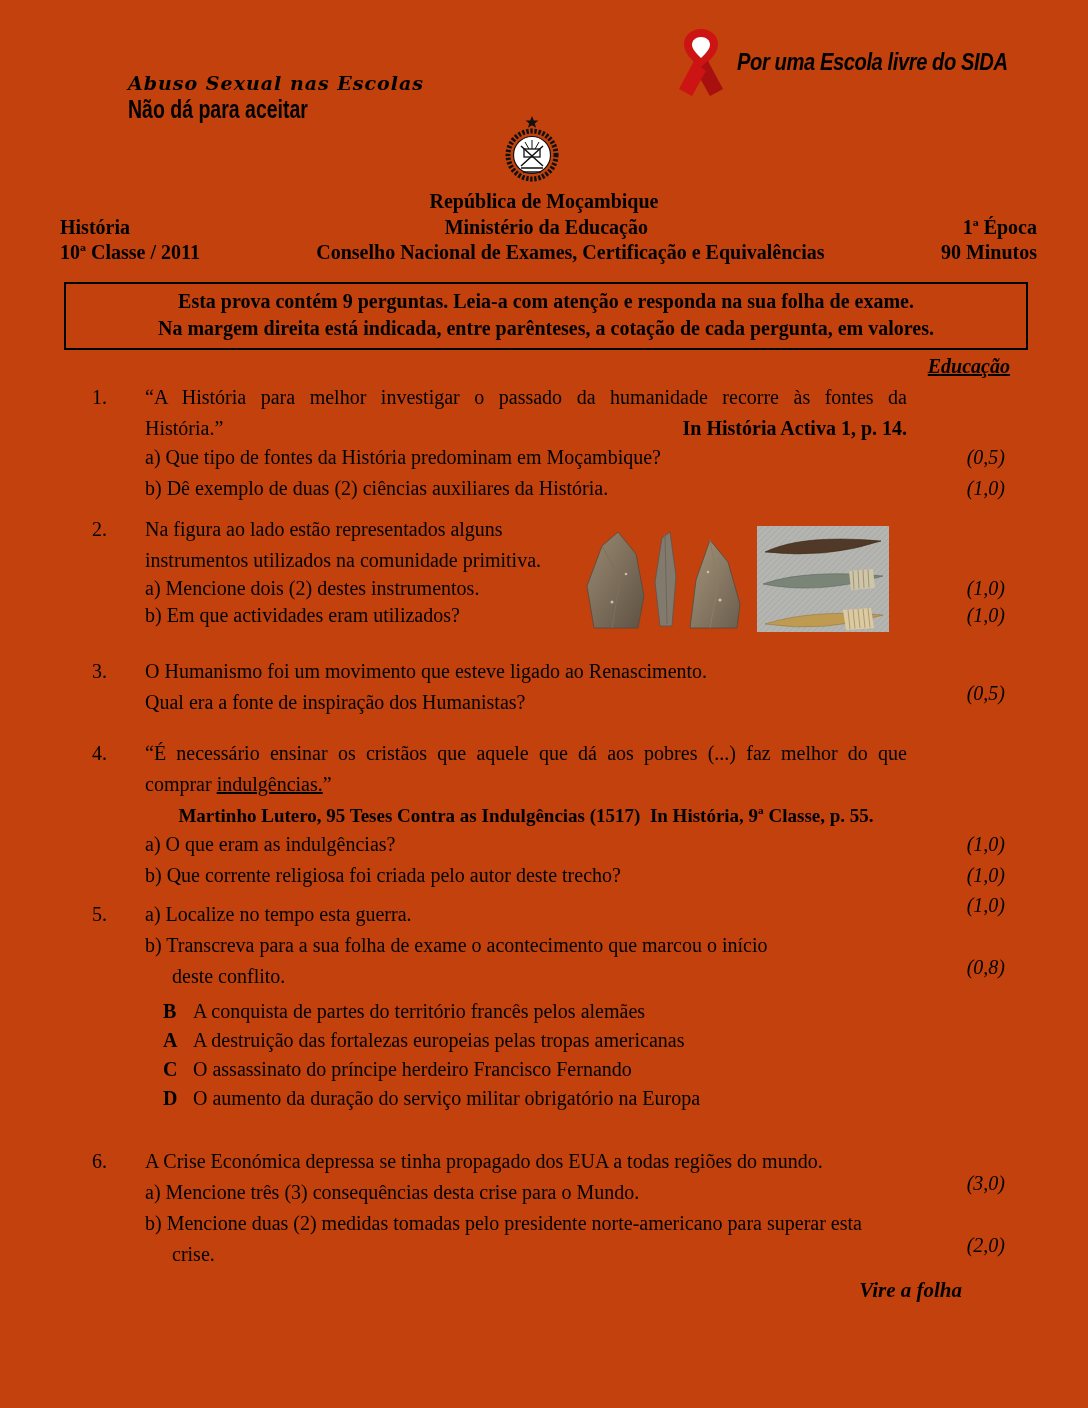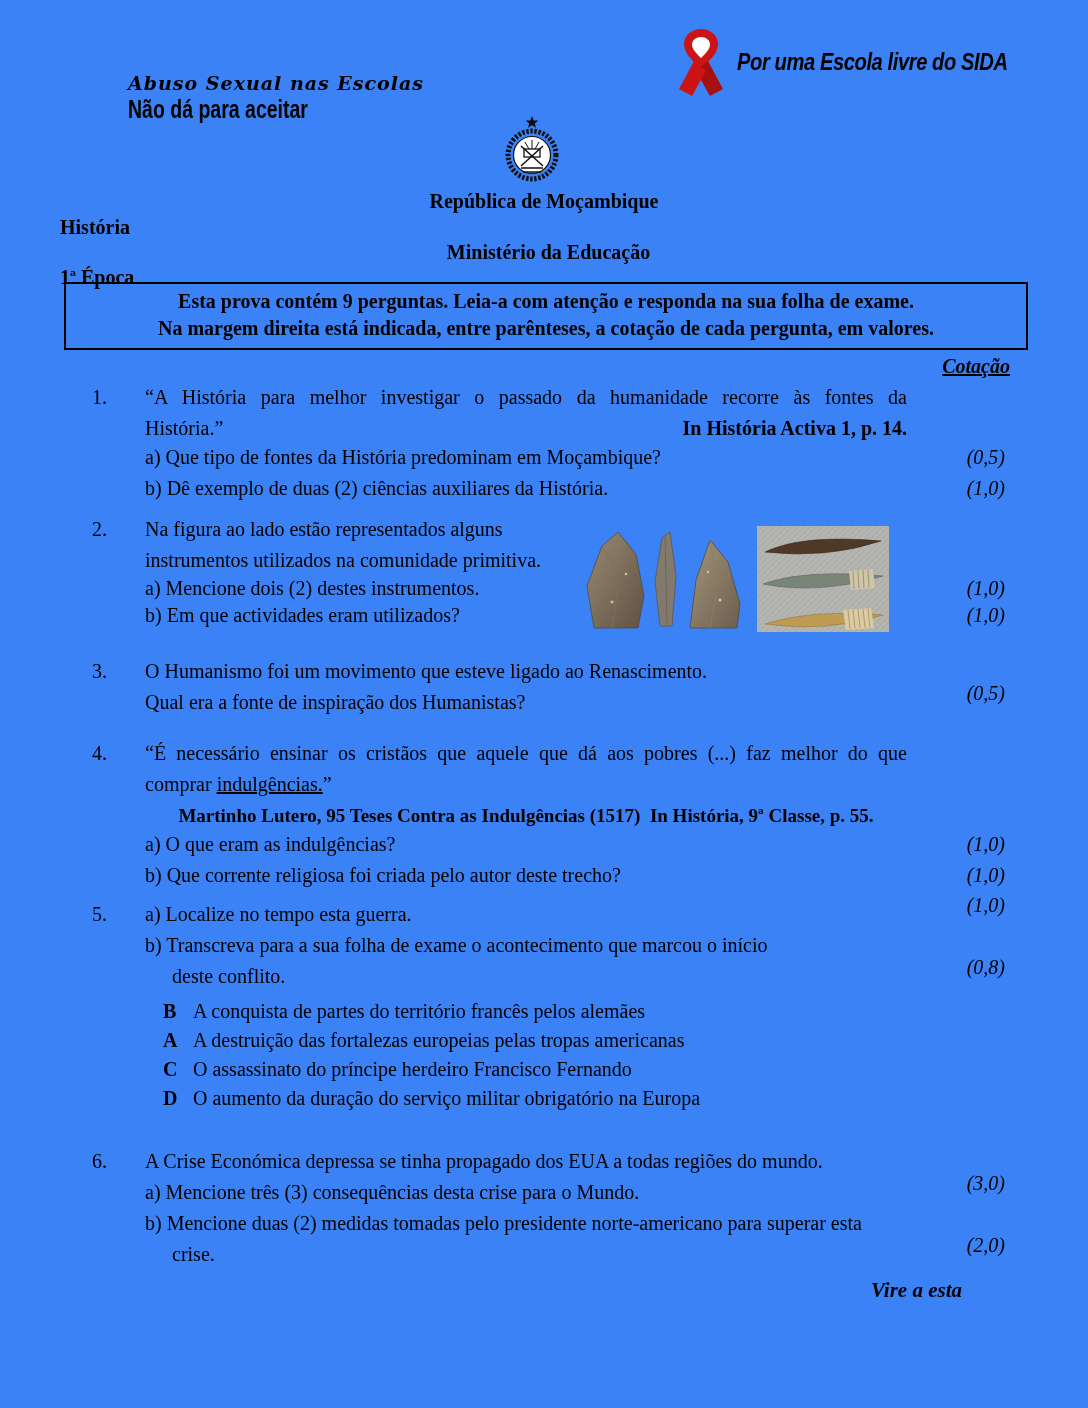--- a/index.html
+++ b/index.html
@@ -6,7 +6,7 @@
   body { background:#888; }
   .page {
     position:relative; width:1088px; height:1408px; margin:0 auto;
-    background:#3b82f6; color:#000;
+    background:#c2410c; color:#000;
     font-family:"Liberation Serif", serif; font-size:20px;
     overflow:hidden;
   }

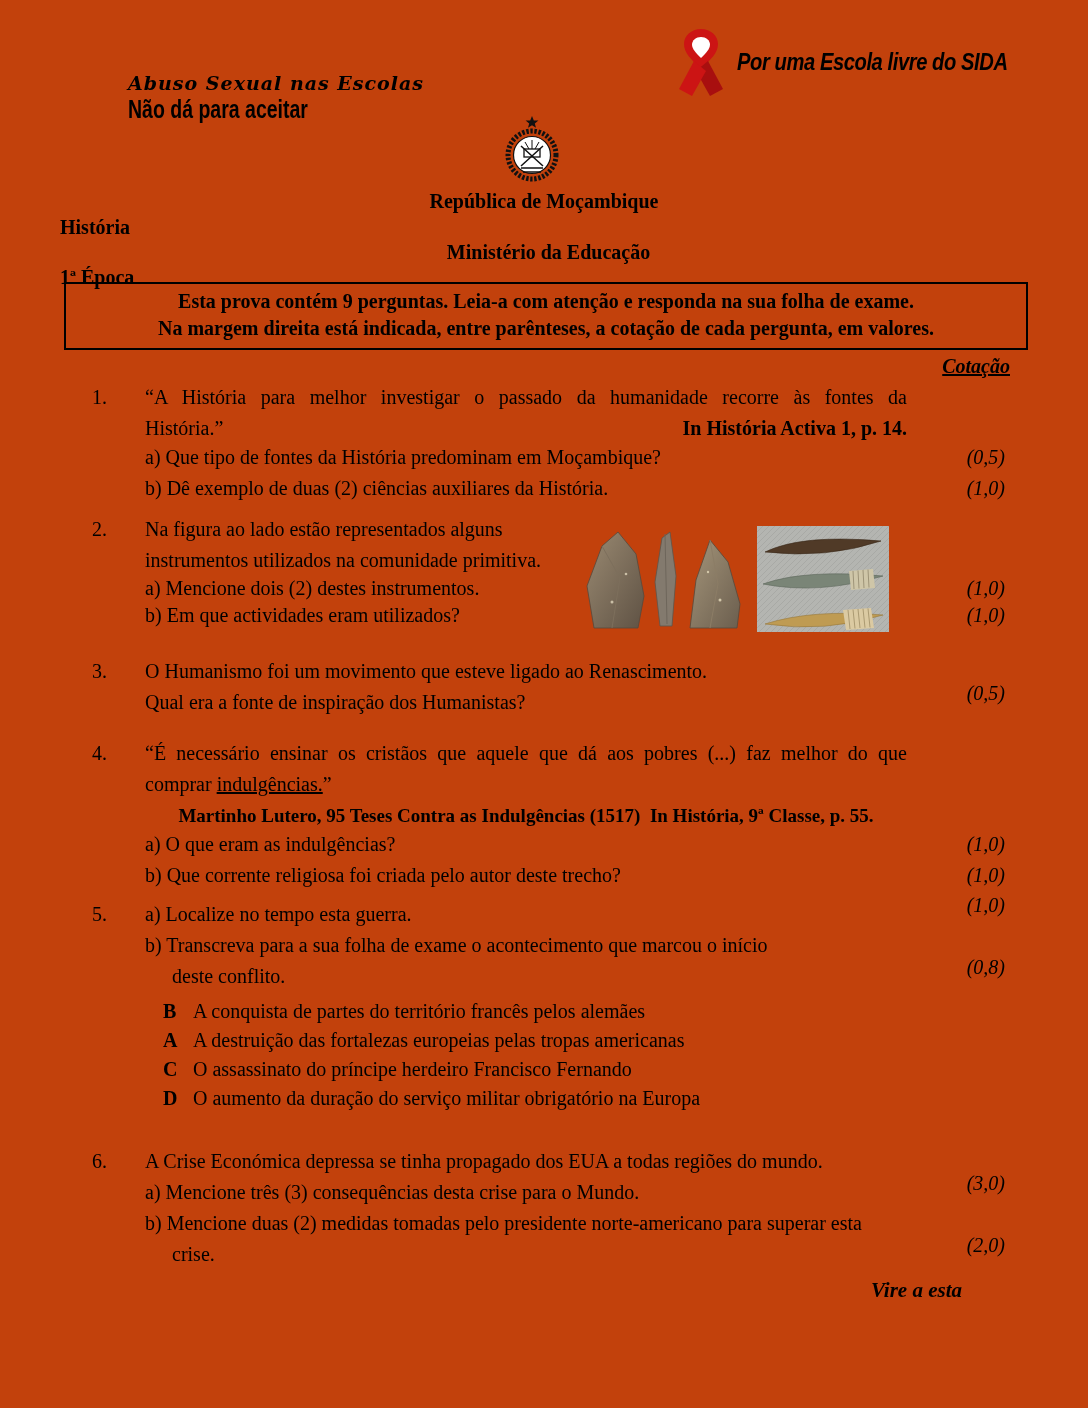--- a/index.html
+++ b/index.html
@@ -36,7 +36,7 @@
   .republic { position:absolute; top:190px; left:0; right:0; text-align:center; font-weight:bold; }
   .hrow { position:absolute; left:60px; right:51px; display:flex; font-weight:bold; line-height:25px; }
   .hrow .c { flex:1; text-align:center; }
-  .hrow1 { top:215px;flex-direction:column; }
+  .hrow1 { top:215px; }
   .hrow2 { top:240px; }
 
   .notice {

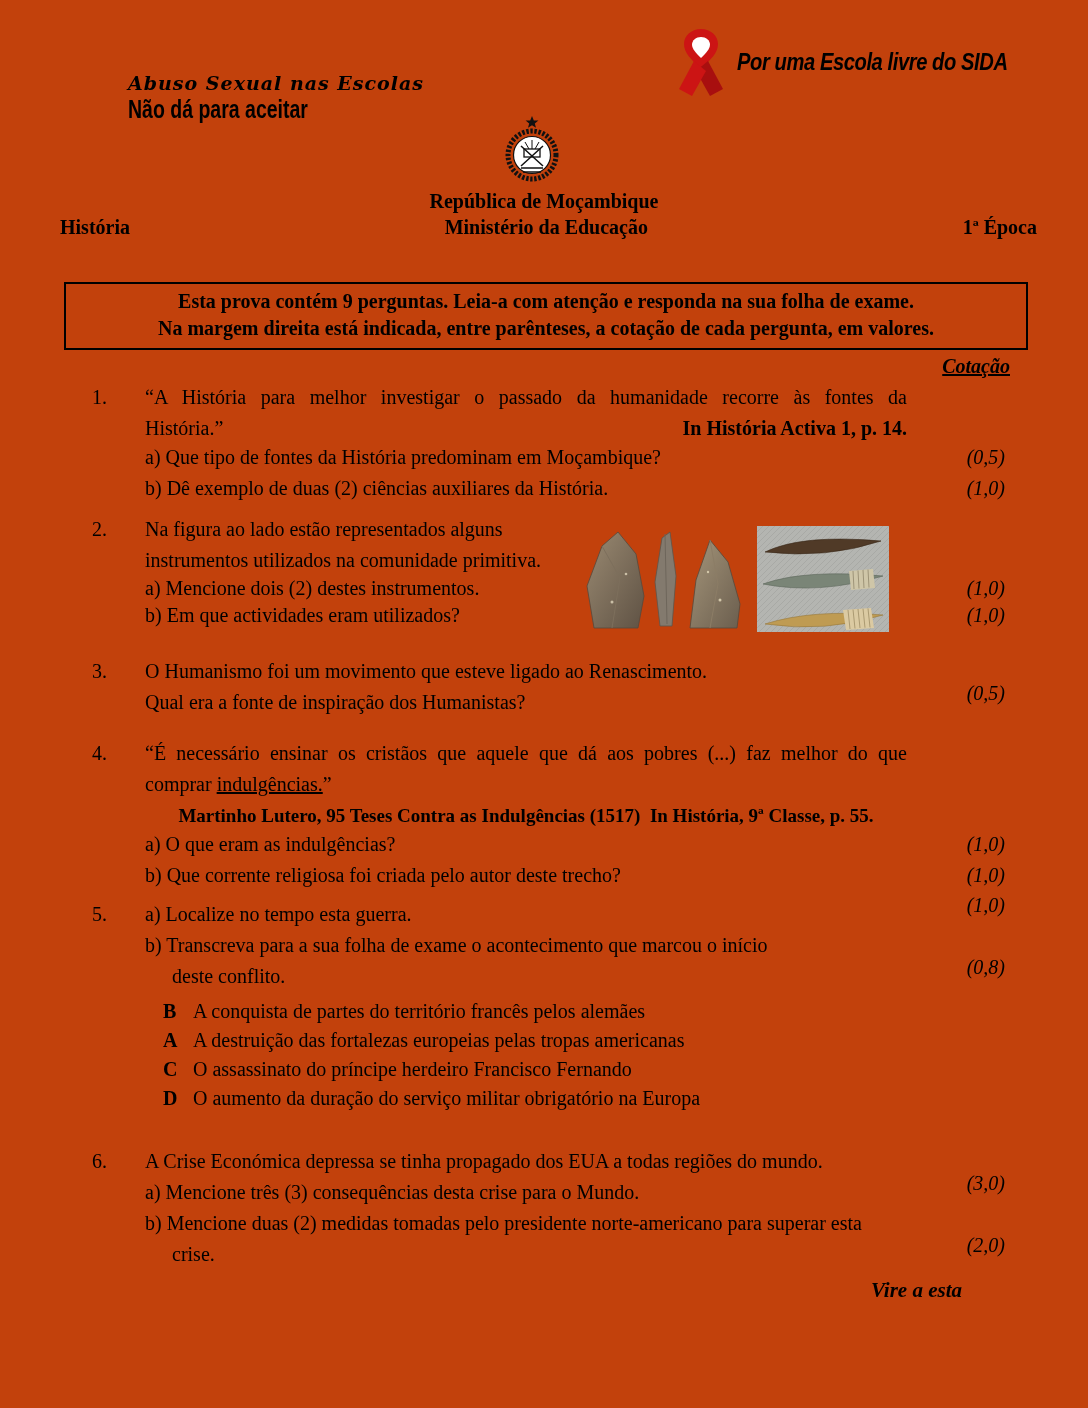--- a/index.html
+++ b/index.html
@@ -112,6 +112,11 @@
     <span>História</span>
     <span class="c">Ministério da Educação</span>
     <span>1ª Época</span>
+  </div>
+  <div class="hrow hrow2">
+    <span>10ª Classe / 2011</span>
+    <span class="c">Conselho Nacional de Exames, Certificação e Equivalências</span>
+    <span>90 Minutos</span>
   </div>
 
   <div class="notice">

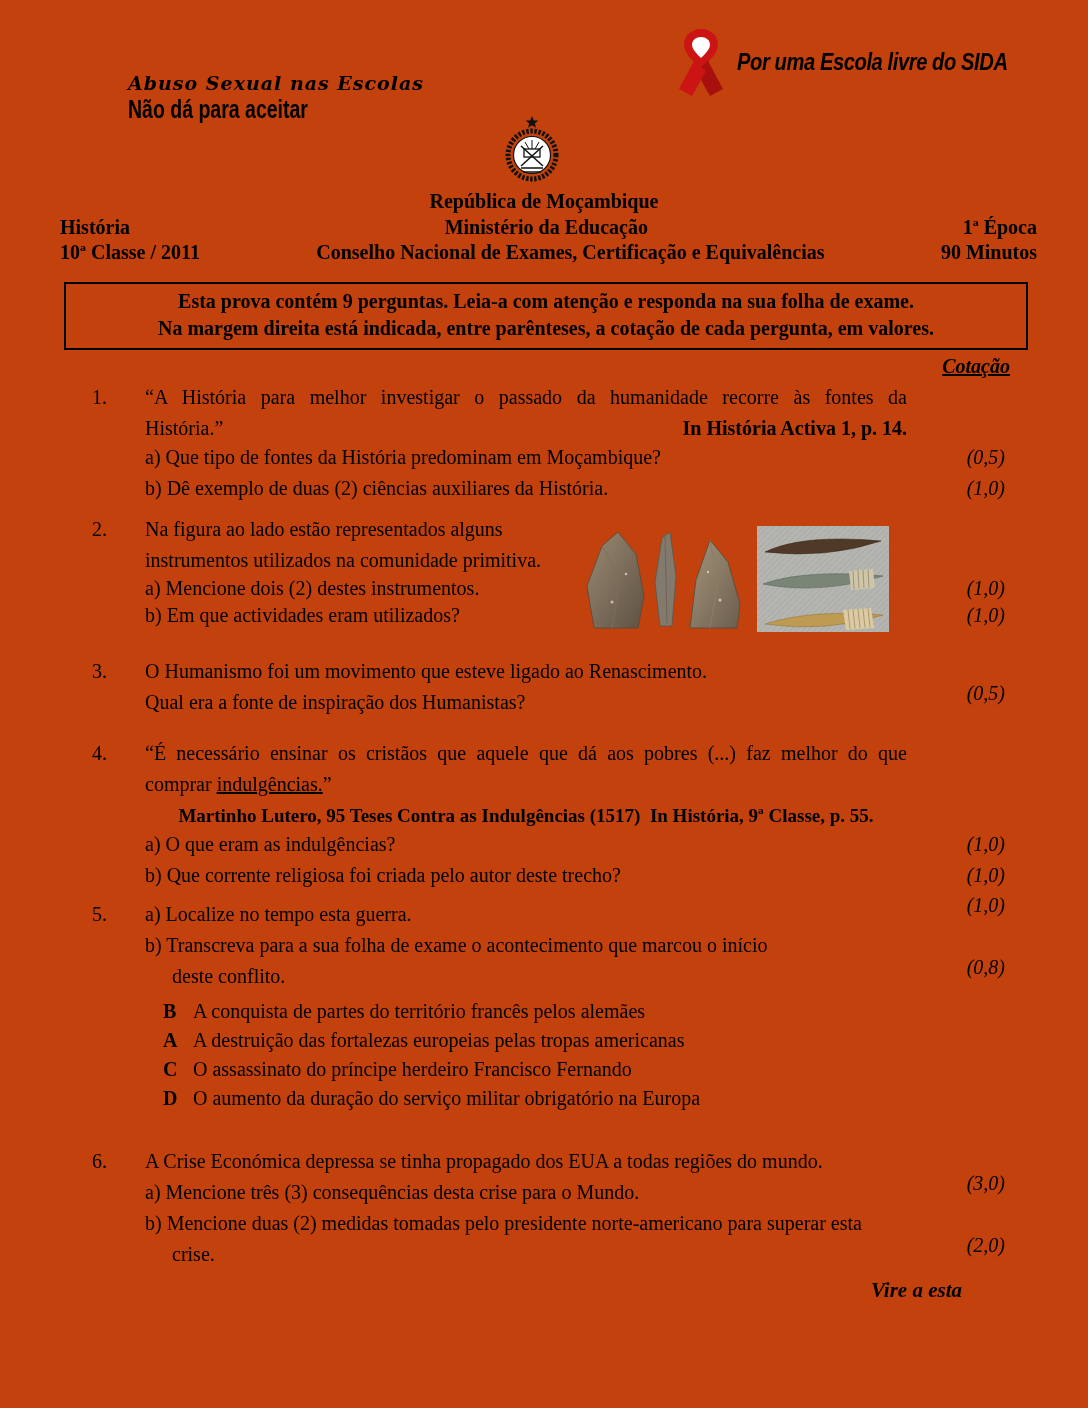--- a/index.html
+++ b/index.html
@@ -124,7 +124,7 @@
     <div>Na margem direita está indicada, entre parênteses, a cotação de cada pergunta, em valores.</div>
   </div>
 
-  <div class="cotacao">Cotação</div>
+  <div class="cotacao">Educação</div>
 
   <div class="q" style="top:382px;">
     <span class="qnum">1.</span>

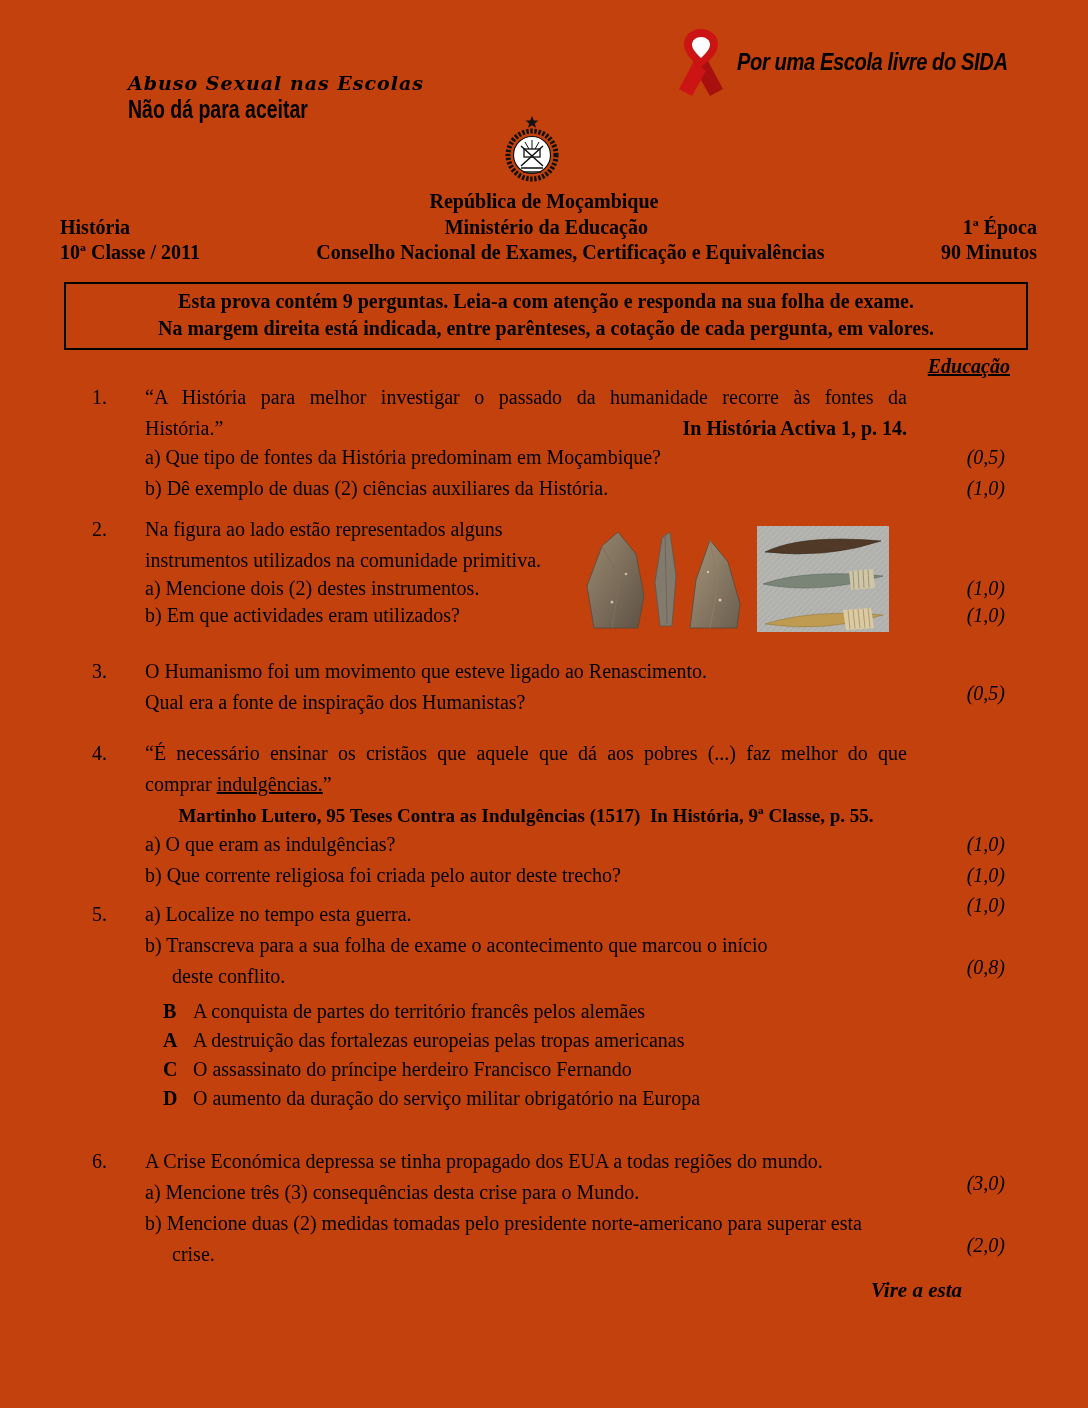--- a/index.html
+++ b/index.html
@@ -280,7 +280,7 @@
     </div>
   </div>
 
-  <div class="footer-note">Vire a esta</div>
+  <div class="footer-note">Vire a folha</div>
 
 </div>
 

